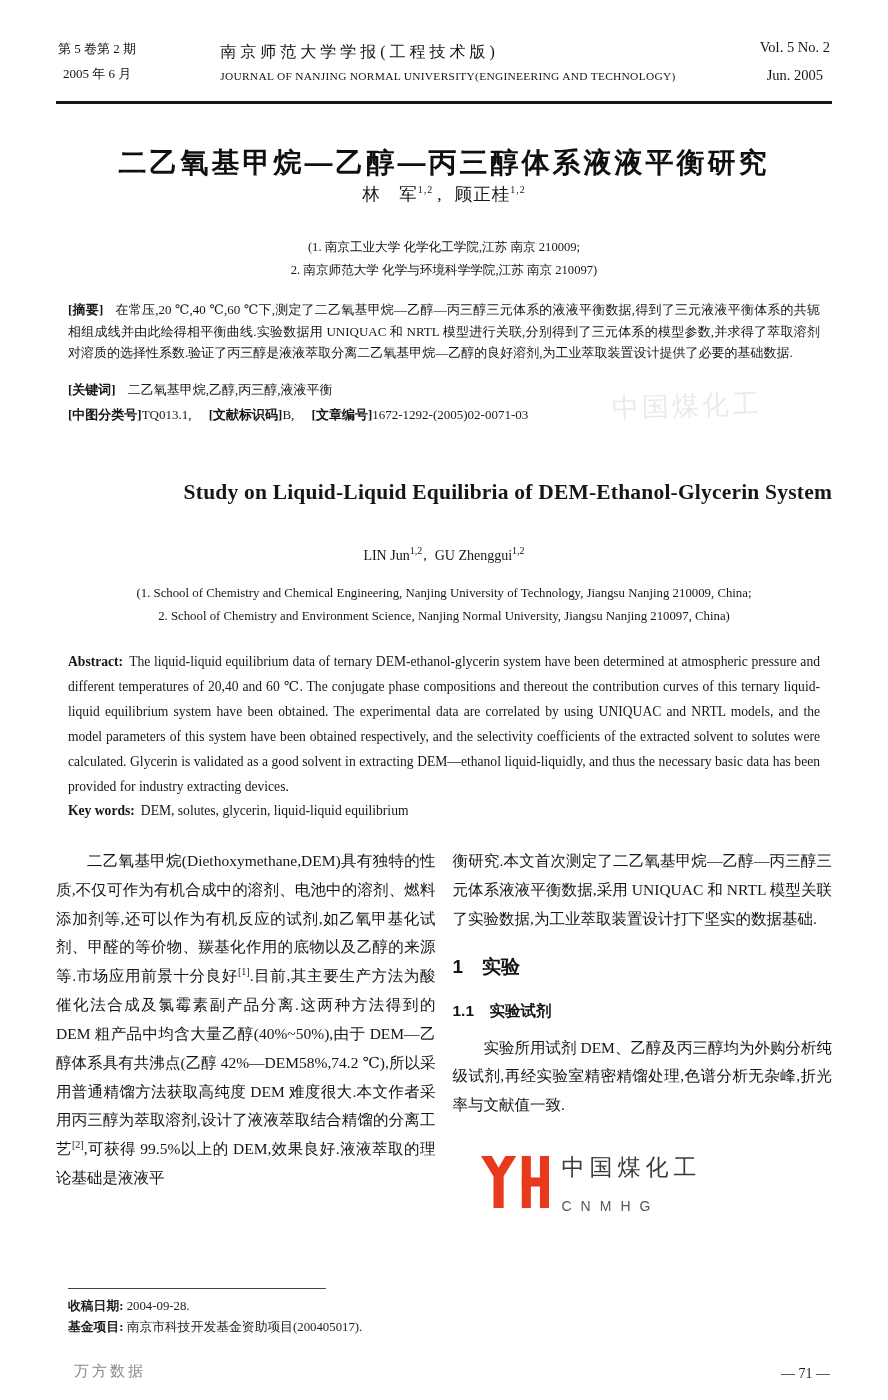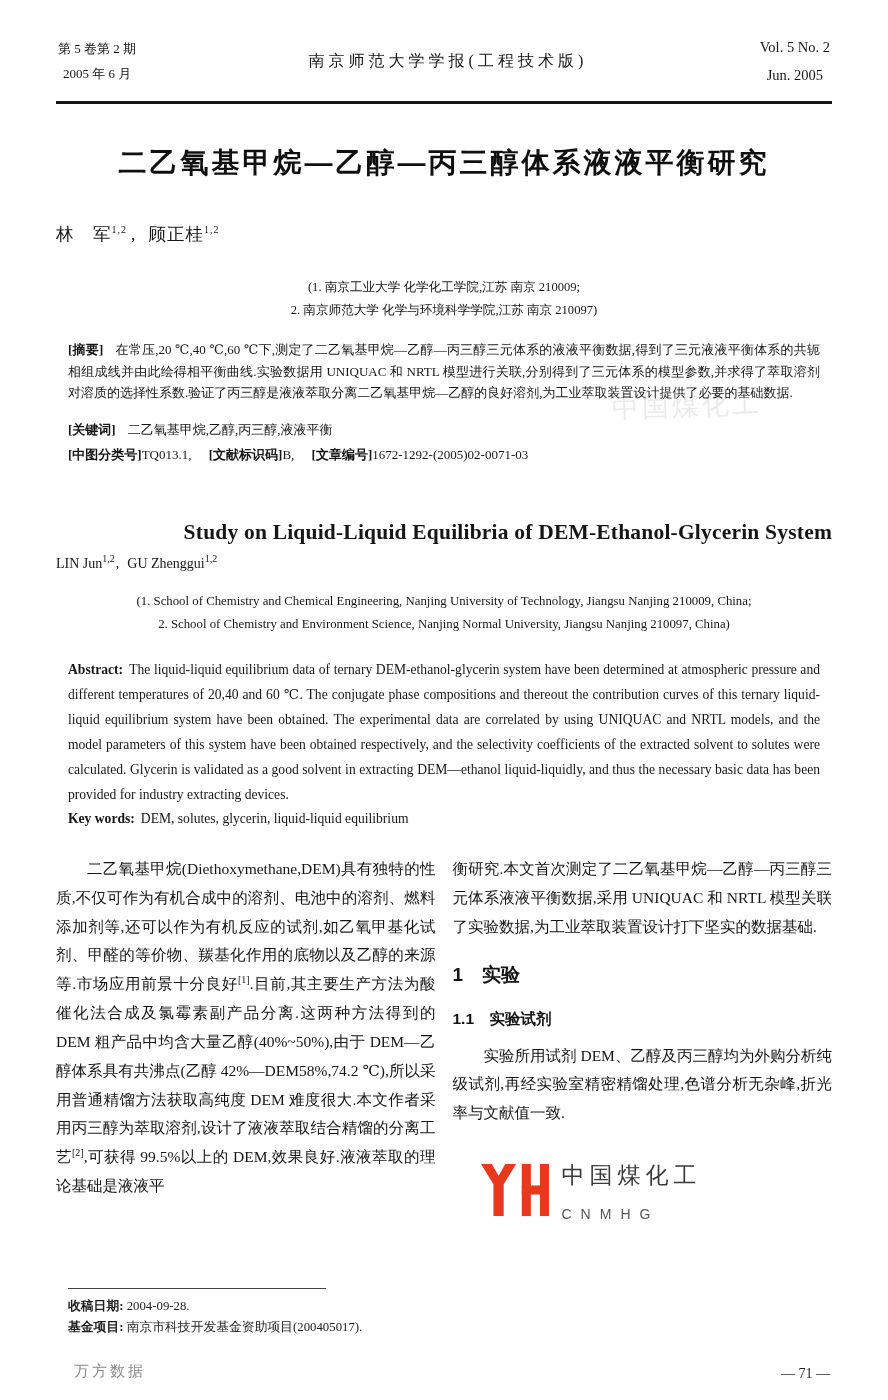--- a/index.html
+++ b/index.html
@@ -87,6 +87,7 @@
     </div>
     <div class="header-center">
       <div class="journal-cn">南京师范大学学报(工程技术版)</div>
+      <div class="journal-en">JOURNAL OF NANJING NORMAL UNIVERSITY(ENGINEERING AND TECHNOLOGY)</div>
     </div>
     <div class="header-side header-right">
       <div>Vol. 5 No. 2</div>

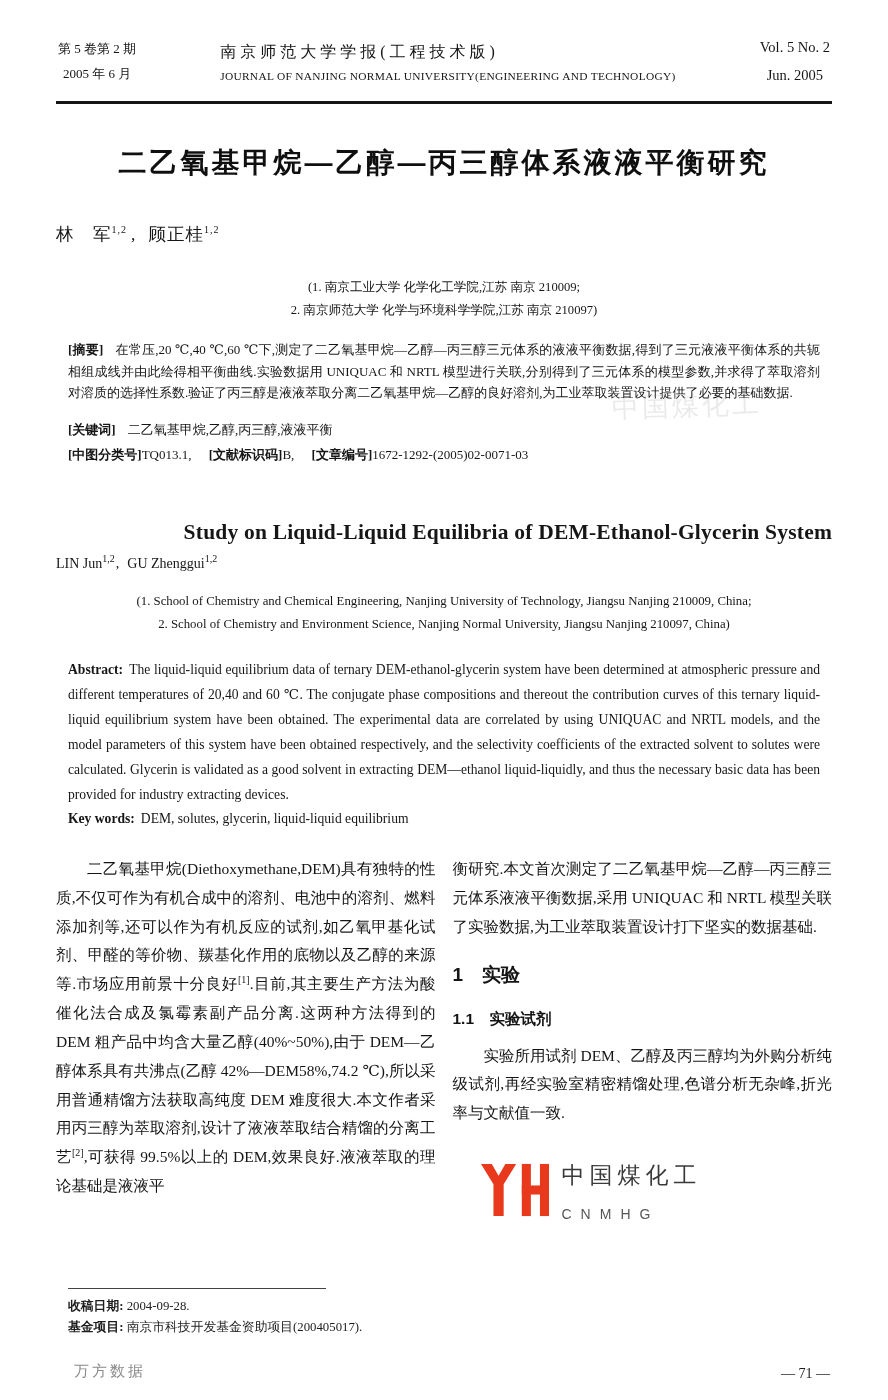--- a/index.html
+++ b/index.html
@@ -23,7 +23,7 @@
   
   .title-cn { margin-top:40px; text-align:center; font-size:28px; font-weight:bold;
               font-family:"Liberation Sans","DejaVu Sans",sans-serif; letter-spacing:3px; color:#0f0f0f; }
-  .authors-cn { margin-top:40px; font-size:17.5px; letter-spacing:1px; }
+  .authors-cn { text-align:center; font-size:17.5px; letter-spacing:1px; }
   .author-sep-cn { margin:0 12px 0 4px; }
   sup { font-size:10px; vertical-align:super; }
   .affils-cn { margin-top:30px; text-align:center; font-size:12.6px; line-height:1.8; }

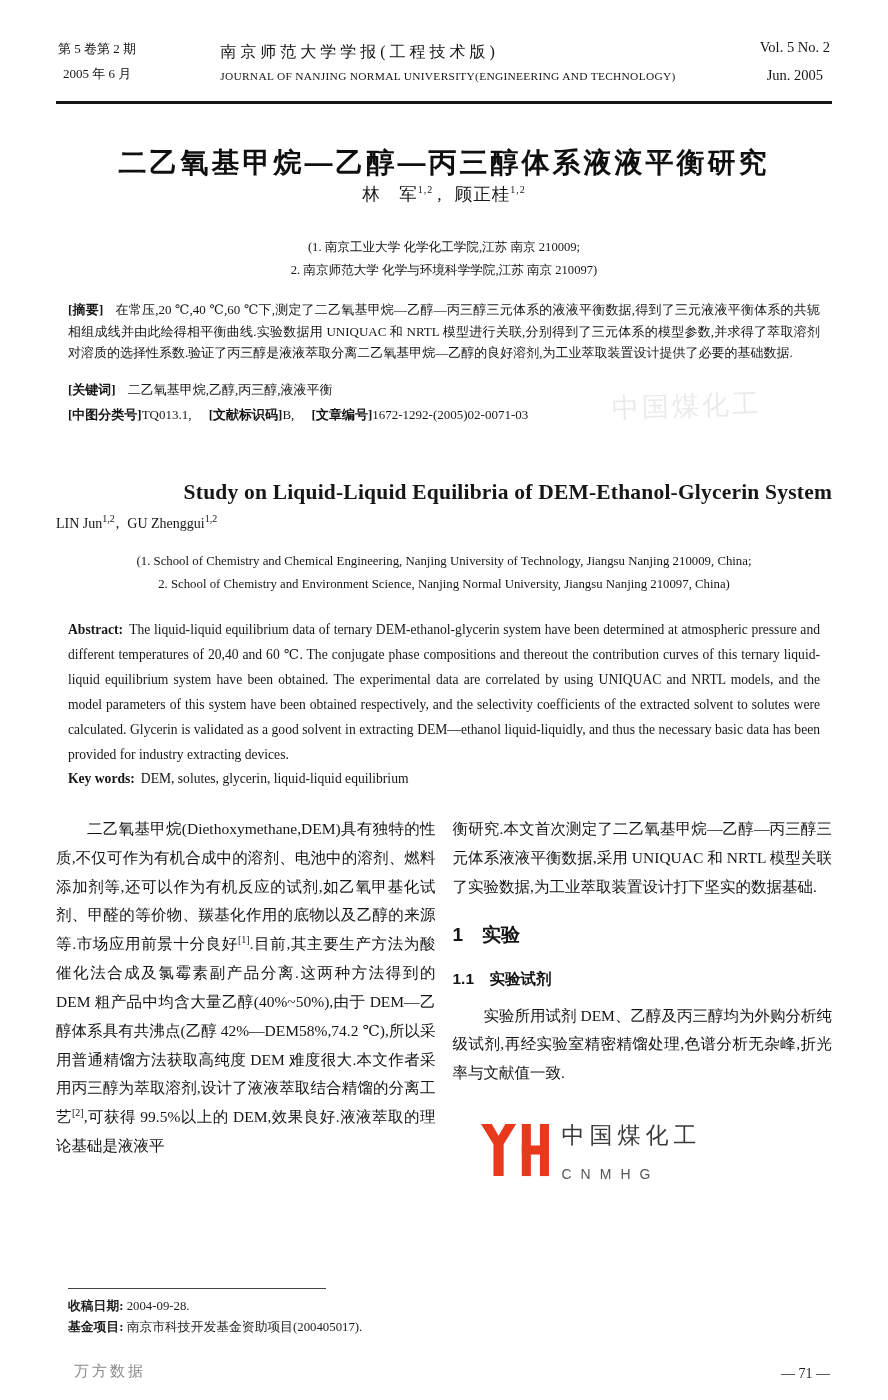--- a/index.html
+++ b/index.html
@@ -36,7 +36,7 @@
 
   
   .en-title { margin-top:56px; text-align:right; font-size:21.5px; font-weight:bold; letter-spacing:0.2px; }
-  .en-authors { margin-top:8px; text-align:left; font-size:14px; }
+  .en-authors { margin-top:40px; text-align:center; font-size:14px; }
   .author-sep-en { margin:0 8px 0 1px; }
   .en-affils { margin-top:18px; text-align:center; font-size:12.8px; line-height:1.85; }
   .en-abstract { margin:20px 12px 0; font-size:13.6px; line-height:1.84; text-align:justify; }

